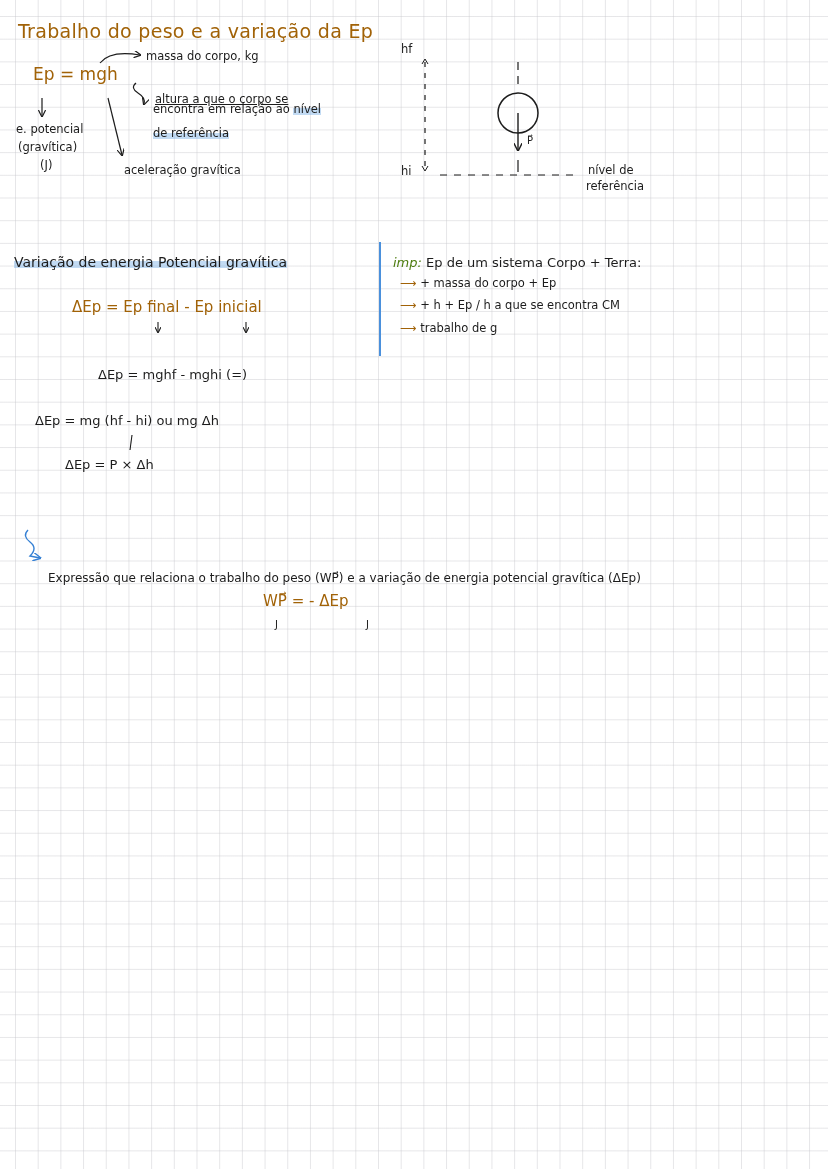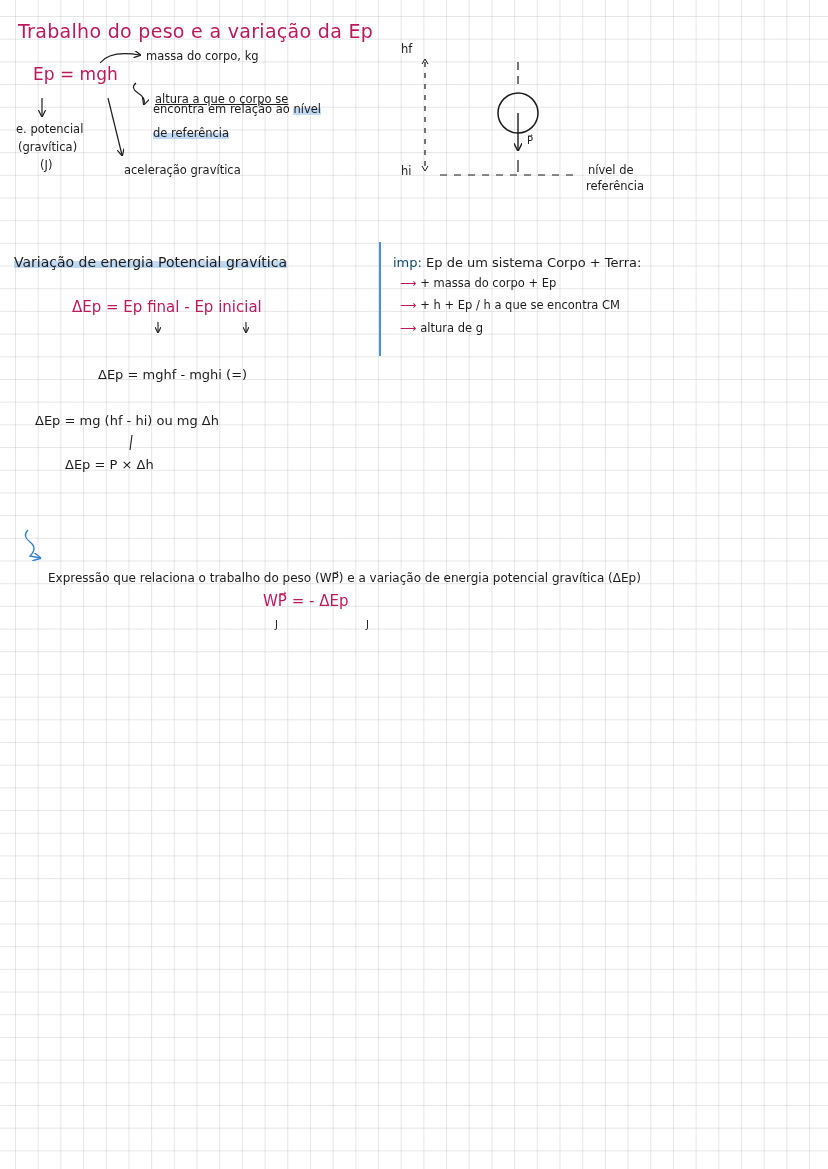--- a/index.html
+++ b/index.html
@@ -14,7 +14,7 @@
     font-family: "DejaVu Sans", sans-serif;
   }
   .t { position: absolute; white-space: nowrap; line-height: 1; }
-  .blue { color: #be185d; }
+  .blue { color: #a16207; }
   .black { color: #1c1c1c; }
   .red { color: #0c4a6e; }
   .title { font-size: 19px; font-family: "DejaVu Sans", sans-serif; letter-spacing: 0.3px; }

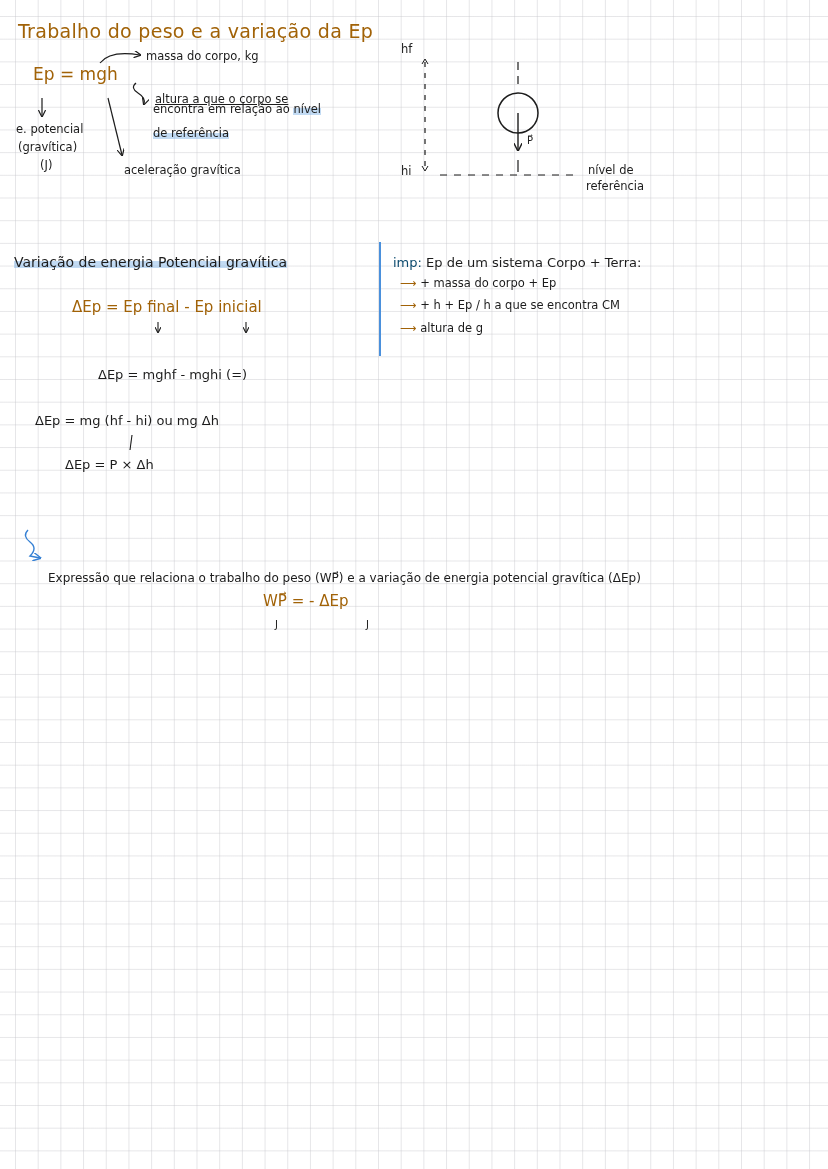--- a/index.html
+++ b/index.html
@@ -16,7 +16,7 @@
   .t { position: absolute; white-space: nowrap; line-height: 1; }
   .blue { color: #a16207; }
   .black { color: #1c1c1c; }
-  .red { color: #0c4a6e; }
+  .red { color: #4d7c0f; font-style: italic; }
   .title { font-size: 19px; font-family: "DejaVu Sans", sans-serif; letter-spacing: 0.3px; }
   .h2 { font-size: 15px; }
   .eq { font-size: 15px; }

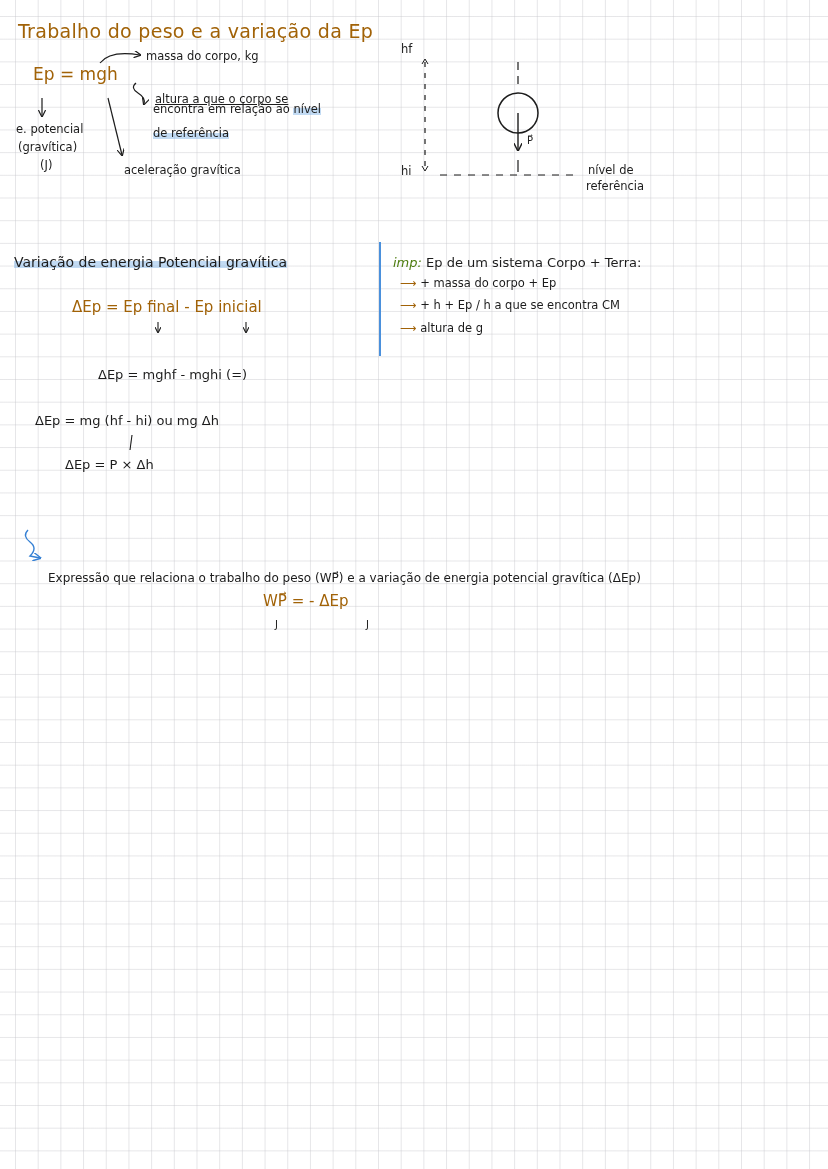--- a/index.html
+++ b/index.html
@@ -72,7 +72,7 @@
 </div>
 <div class="t black note" style="left:400px; top:323px;">
   <span class="blue">⟶</span>
-  <span>altura de g</span>
+  <span>trabalho de g</span>
 </div>
 
 <div class="t black note" style="left:48px; top:552px; font-size:12px;margin-top:20px;">Expressão que relaciona o trabalho do peso (WP⃗) e a variação de energia potencial gravítica (ΔEp)</div>

